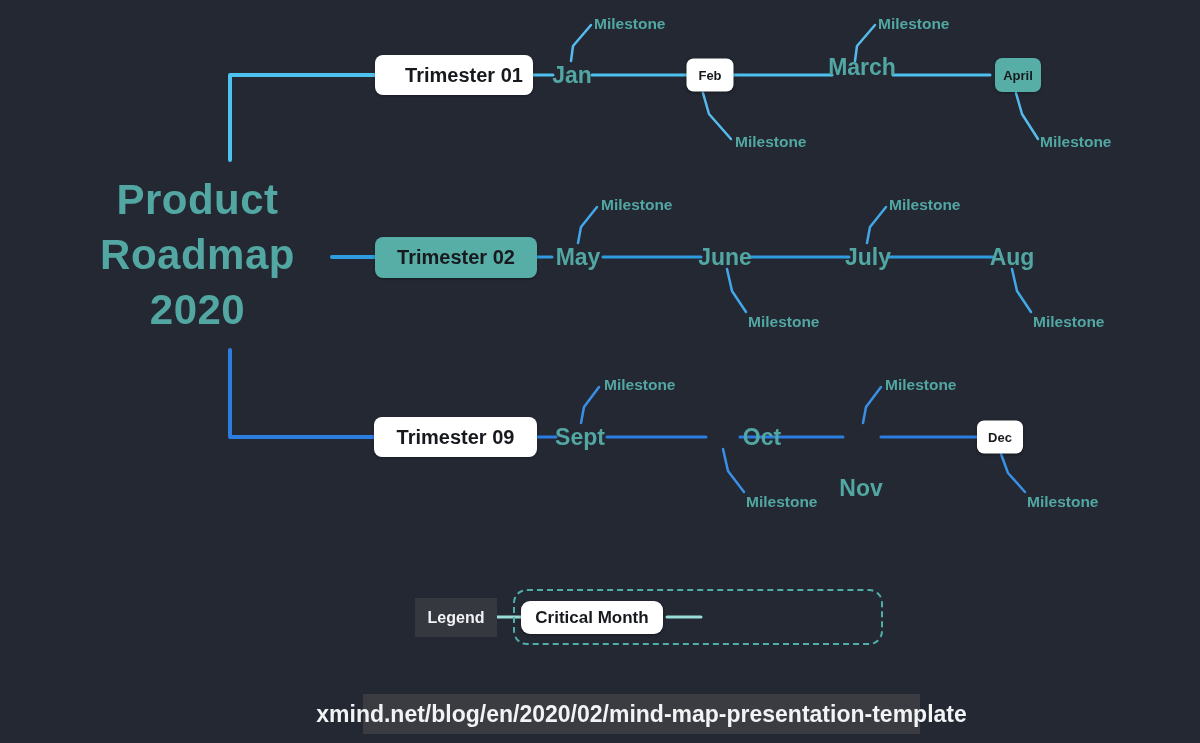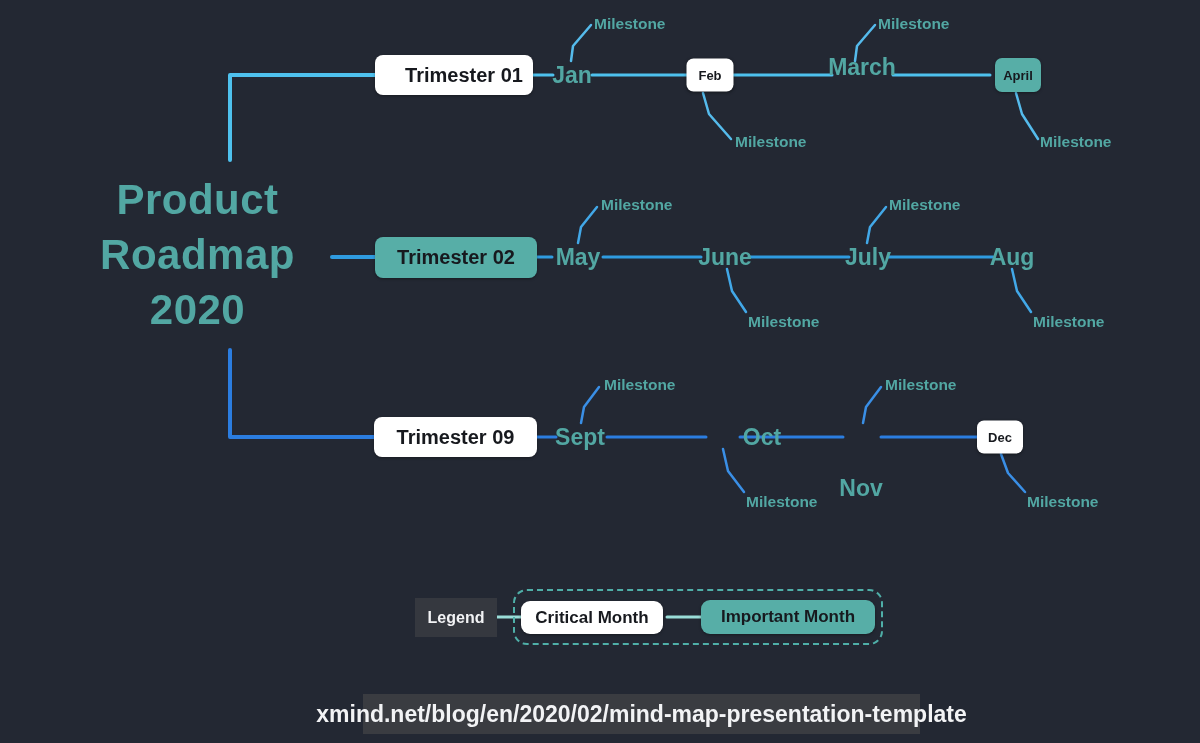--- a/index.html
+++ b/index.html
@@ -163,7 +163,6 @@
   <div class="abs legend-label">Legend</div>
   <div class="abs legend-group"></div>
   <div class="abs node-box box-white legend-item" style="left:521px;top:601px;width:142px;height:33px;">Critical Month</div>
-  <div class="abs node-box box-teal legend-item" style="left:701px;top:600px;width:174px;height:34px;">Important Month</div>
 
   <div class="abs url-bar">xmind.net/blog/en/2020/02/mind-map-presentation-template</div>
 

